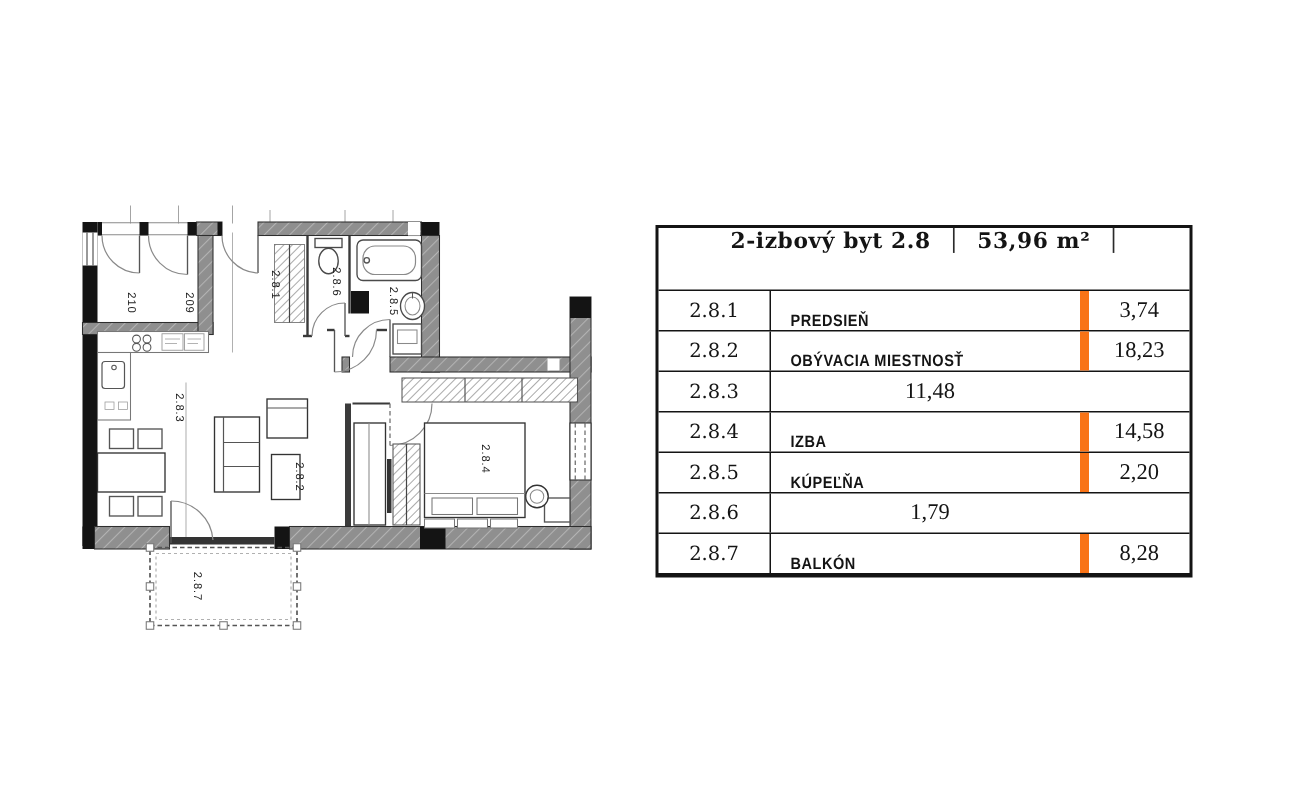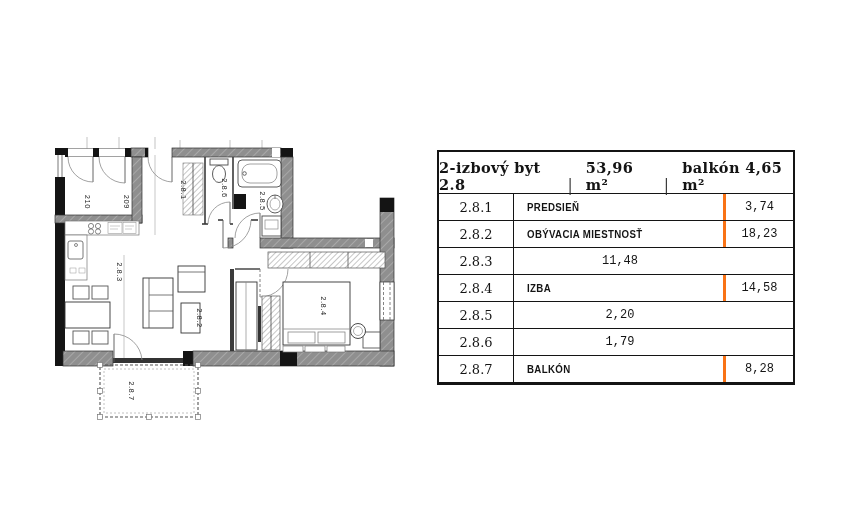--- a/index.html
+++ b/index.html
@@ -11,7 +11,7 @@
   
   .rt{position:absolute;left:437px;top:150px;width:358px;background:#fff;
       border:2px solid #141414;border-bottom-width:3px;box-sizing:border-box;color:#141414;}
-  .rt-header{height:41px;display:flex;align-items:flex-end;justify-content:center;gap:13px;
+  .rt-header{height:41px;display:flex;align-items:flex-start;justify-content:center;gap:13px;
       border-bottom:1px solid #141414;font-family:"DejaVu Serif",serif;font-weight:700;
       font-size:14.5px;letter-spacing:.4px;}
   .rt-sep{font-weight:400;color:#2b2b2b;font-size:14px;transform:scaleY(1.2);}

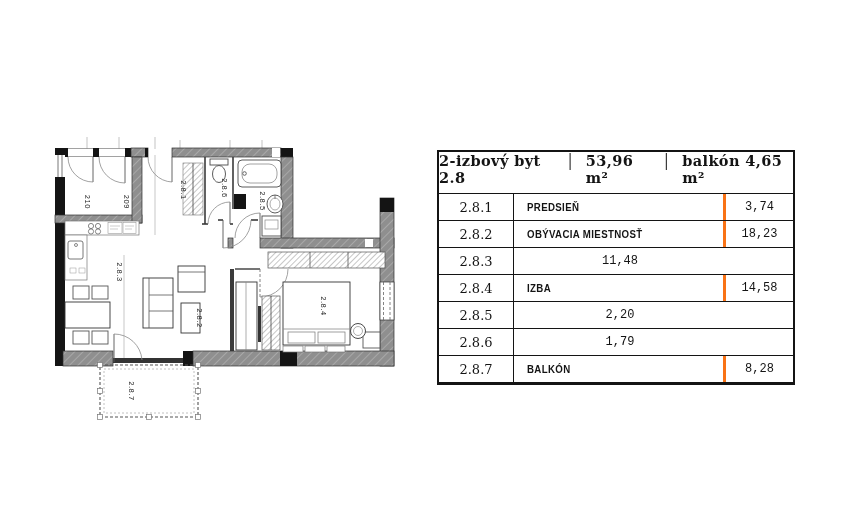--- a/index.html
+++ b/index.html
@@ -289,7 +289,6 @@
       <span class="rt-sep">|</span>
       <span>53,96 m²</span>
       <span class="rt-sep">|</span>
-      <span>balkón 4,65 m²</span>
     </div>
 
     <div class="rt-row">

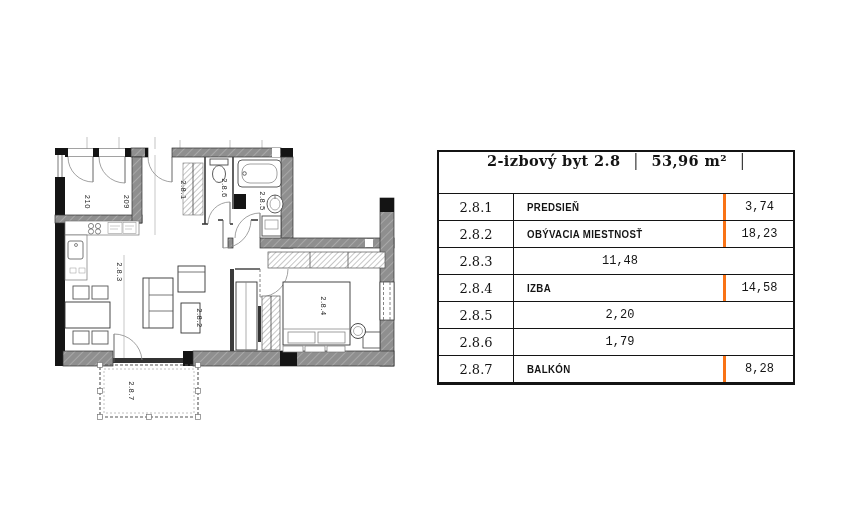--- a/index.html
+++ b/index.html
@@ -19,7 +19,7 @@
   .rt-row:last-child{border-bottom:none;}
   .c-code{display:flex;align-items:center;justify-content:center;border-right:1px solid #141414;
       font-family:"DejaVu Serif",serif;font-size:13px;}
-  .c-name{display:flex;align-items:center;padding-left:13px;border-right:3px solid #f97316;overflow:hidden;}
+  .c-name{display:flex;align-items:flex-end;padding-left:13px;border-right:6px solid #f97316;overflow:hidden;}
   .c-name span{display:inline-block;transform:scaleX(.88);transform-origin:left center;
       font-weight:700;font-size:11px;letter-spacing:.4px;white-space:nowrap;}
   .c-area{display:flex;align-items:center;justify-content:center;

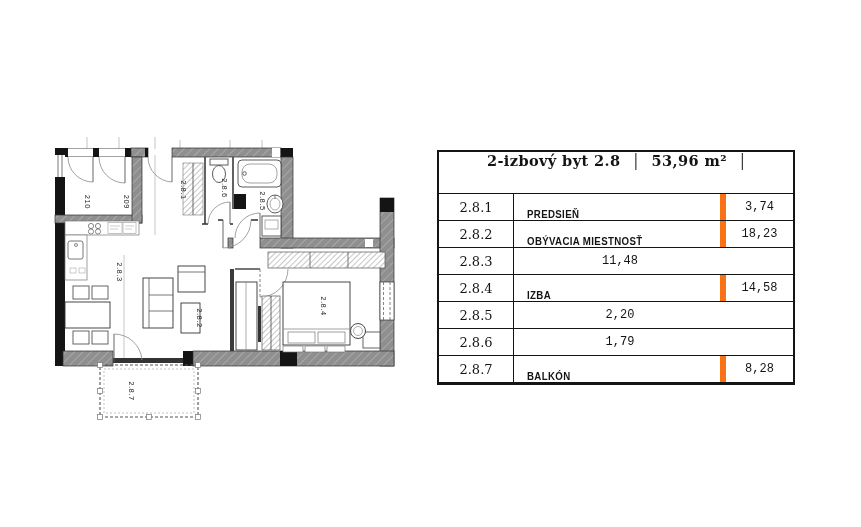--- a/index.html
+++ b/index.html
@@ -23,7 +23,7 @@
   .c-name span{display:inline-block;transform:scaleX(.88);transform-origin:left center;
       font-weight:700;font-size:11px;letter-spacing:.4px;white-space:nowrap;}
   .c-area{display:flex;align-items:center;justify-content:center;
-      font-family:Liberation Mono, monospace;font-size:12px;text-align:right;}
+      font-family:Liberation Serif, serif;font-size:15px;text-align:right;}
 </style>
 </head>
 <body>

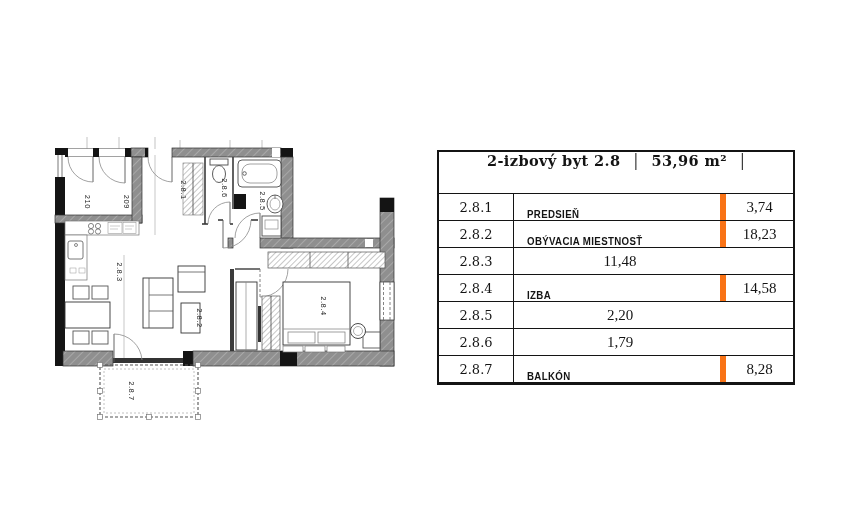--- a/index.html
+++ b/index.html
@@ -318,6 +318,9 @@
     </div>
     <div class="rt-row">
       <div class="c-code">2.8.5</div>
+      <div class="c-name">
+          <span>KÚPEĽŇA</span>
+        </div>
       <div class="c-area">2,20</div>
     </div>
     <div class="rt-row">

